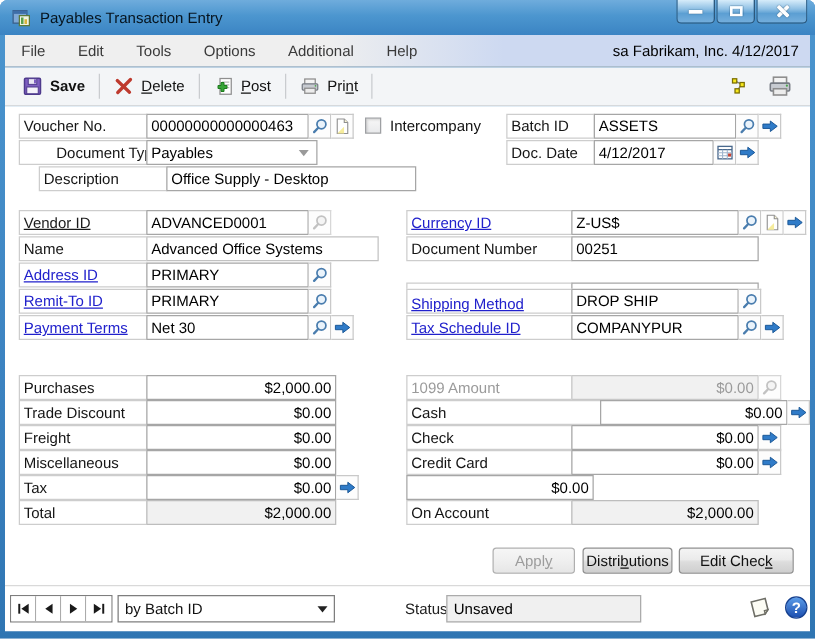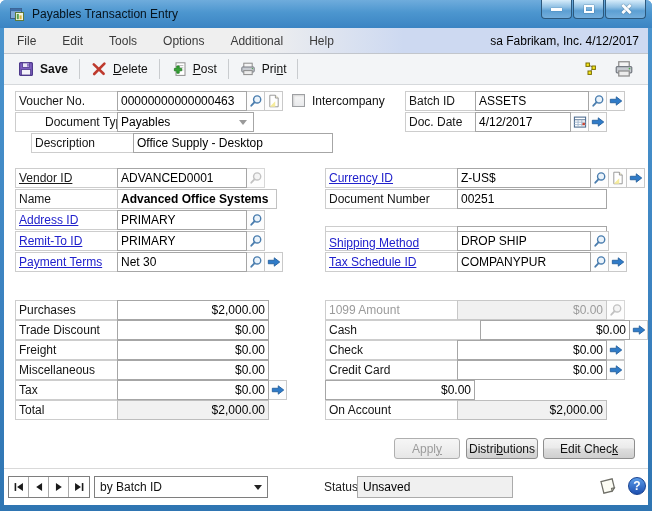--- a/index.html
+++ b/index.html
@@ -343,7 +343,7 @@
       <div class="lbl" style="width:103px;">
           <span>Name</span>
         </div>
-      <input class="field namefld" style="width: 160px; font-weight: bold;" readonly="" value="Advanced Office Systems">
+      <input class="field namefld" style="width: 186px;" readonly="" value="Advanced Office Systems">
     </div>
 
     <div class="row" style="left:11px;top:125px;">

